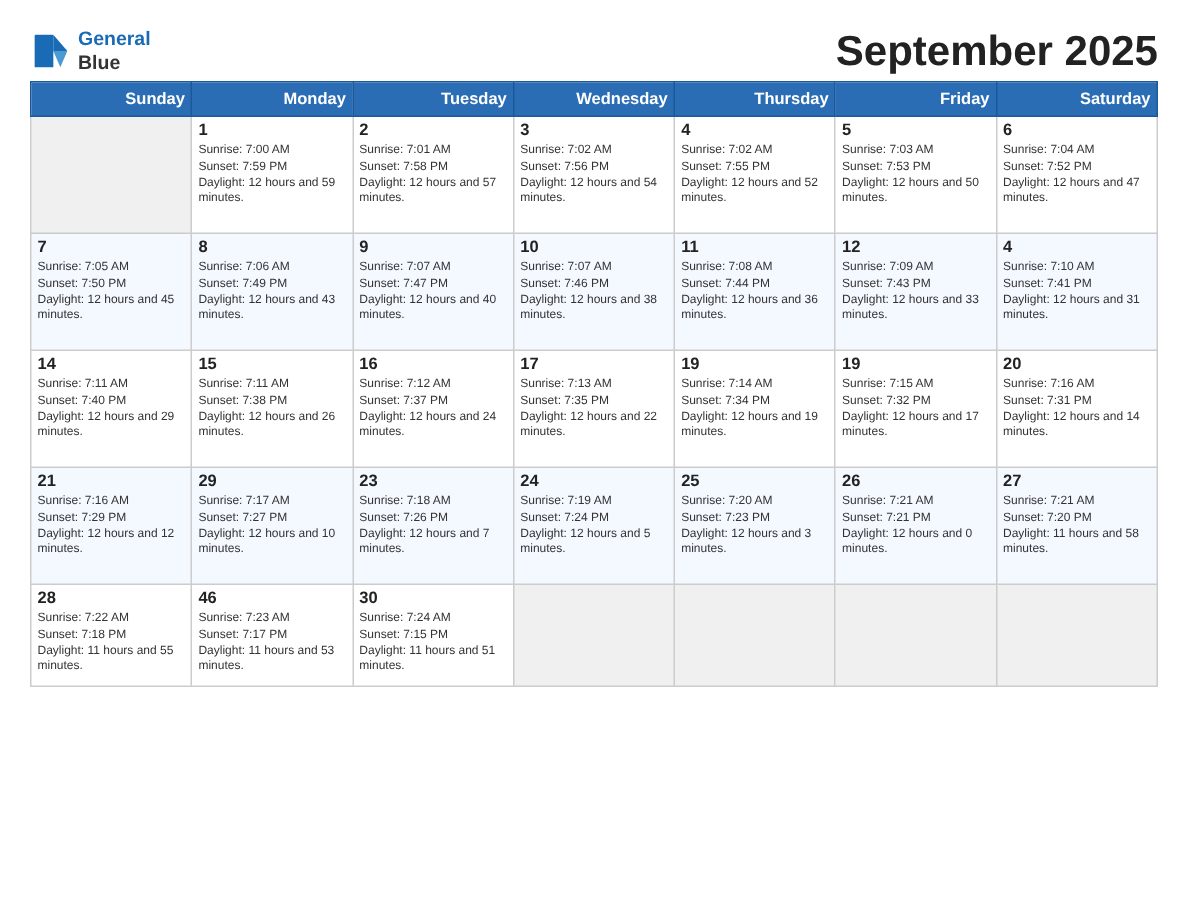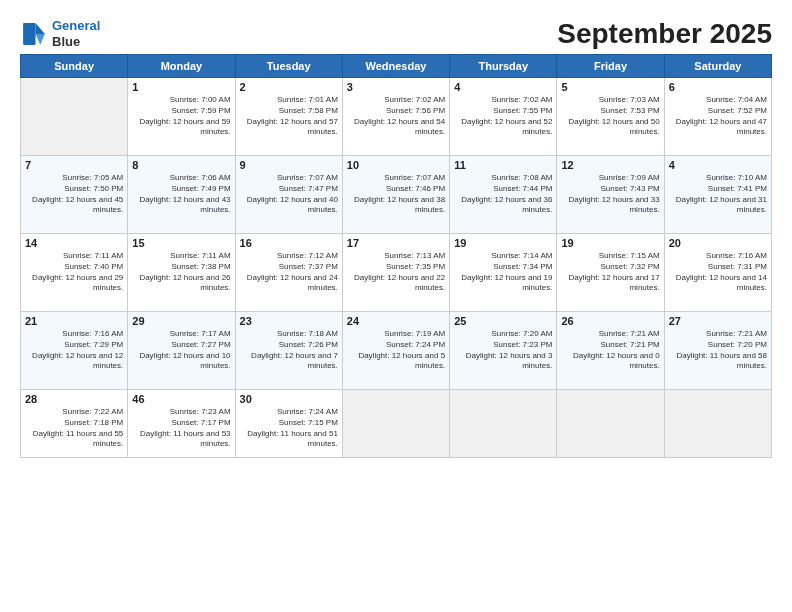--- a/index.html
+++ b/index.html
@@ -63,7 +63,7 @@
       font-size: 11px;
       font-weight: bold;
       padding: 5px 4px;
-      text-align: center;
+      text-align: right;
       border: 1px solid #1a5a9a;
     }
     tbody tr td {

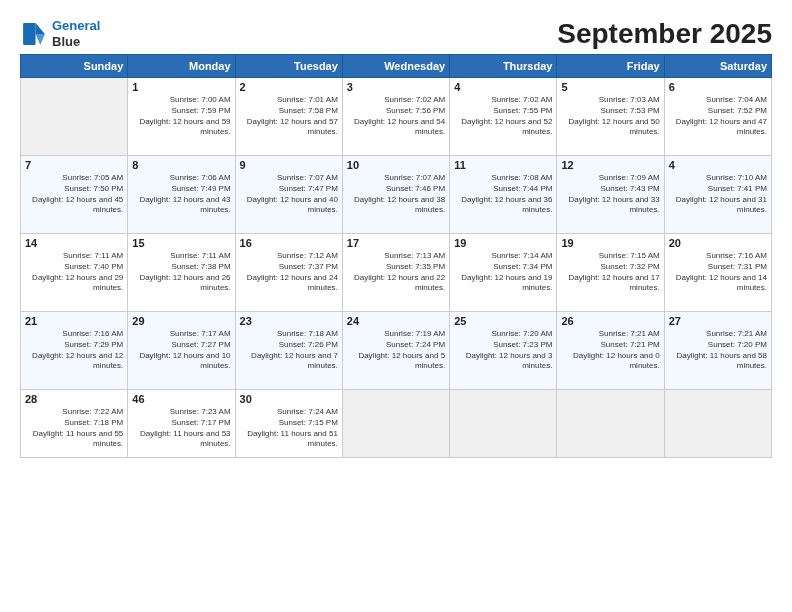--- a/index.html
+++ b/index.html
@@ -87,7 +87,6 @@
       font-size: 8px;
       color: #333;
       line-height: 1.35;
-      text-align: right;
     }
     tbody tr td.empty {
       background: #f9f9f9;

